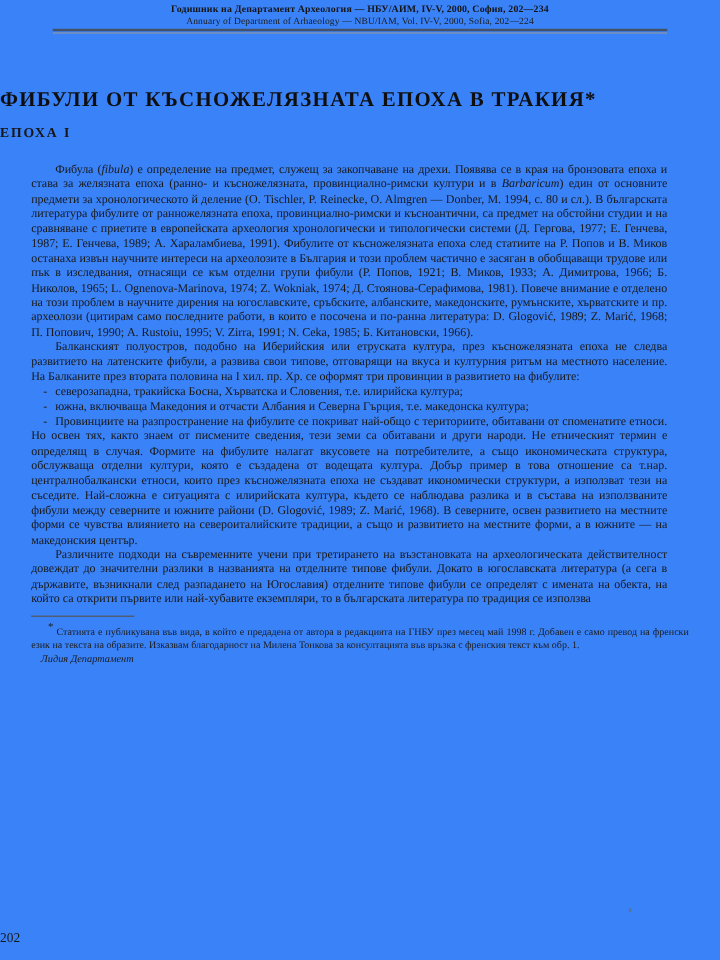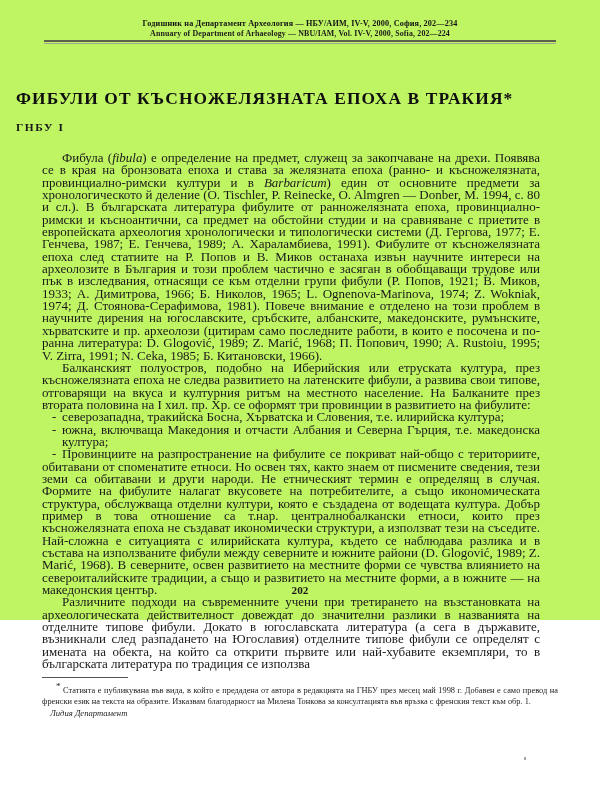--- a/index.html
+++ b/index.html
@@ -20,10 +20,10 @@
   .page {
     position: relative;
     width: 600px;
-    height: 620px;
-    background: #bef264;
+    height: 800px;
+    background: #3b82f6;
     box-sizing: border-box;
-    padding: 16px;
+    padding: 0;
     
     filter: contrast(1.02);
   }

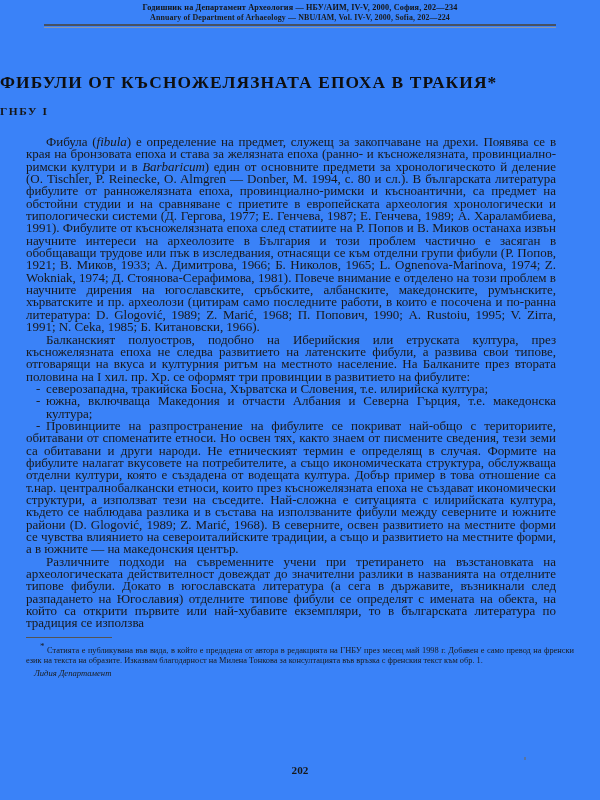--- a/index.html
+++ b/index.html
@@ -43,7 +43,7 @@
   }
   .runhead-line.second {
     font-size: 7.9px;
-    font-weight: bold;
+    font-weight: normal;
     color: #1d1d1d;
   }
   .runhead-rule {

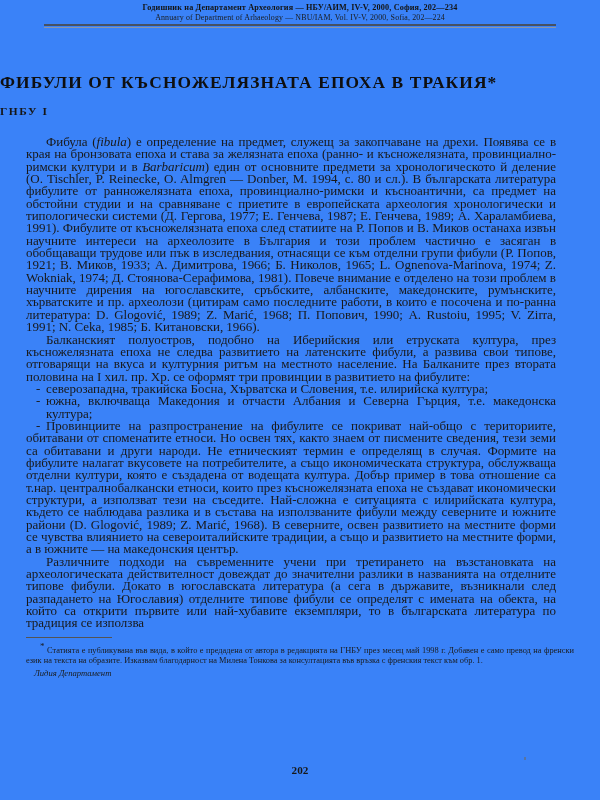--- a/index.html
+++ b/index.html
@@ -189,7 +189,7 @@
 
   <div class="title-block">
     <div class="article-title">ФИБУЛИ ОТ КЪСНОЖЕЛЯЗНАТА ЕПОХА В ТРАКИЯ*</div>
-    <div class="part-label">ГНБУ I</div>
+    <div class="part-label">ЕПОХА I</div>
   </div>
 
   <div class="body-text">

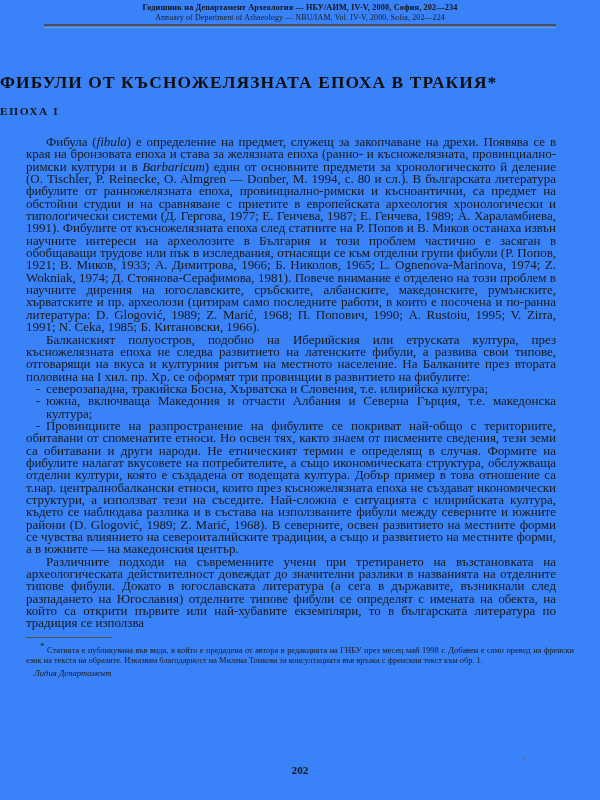--- a/index.html
+++ b/index.html
@@ -93,7 +93,7 @@
   
   .body-text {
     margin: 19px 44px 0 26px;
-    font-size: 13px;
+    font-size: 10px;
     line-height: 12.35px;
     text-align: justify;
     color: #1b1b1b;

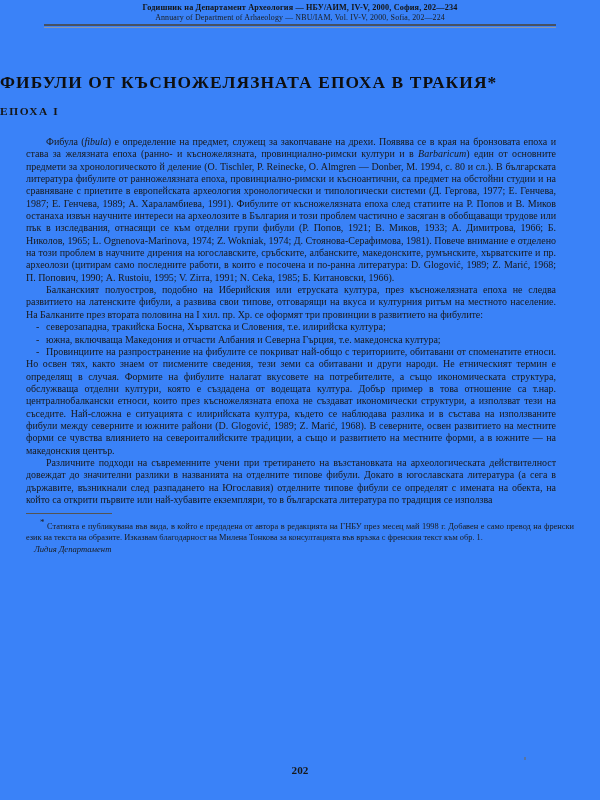--- a/index.html
+++ b/index.html
@@ -159,11 +159,9 @@
     position: absolute;
     left: 0;
     right: 0;
-    bottom: 24px;
-    text-align: center;
+    bottom: 12px;
     font-size: 11.2px;
     color: #1a1a1a;
-    font-weight: bold;
   }
 
   

